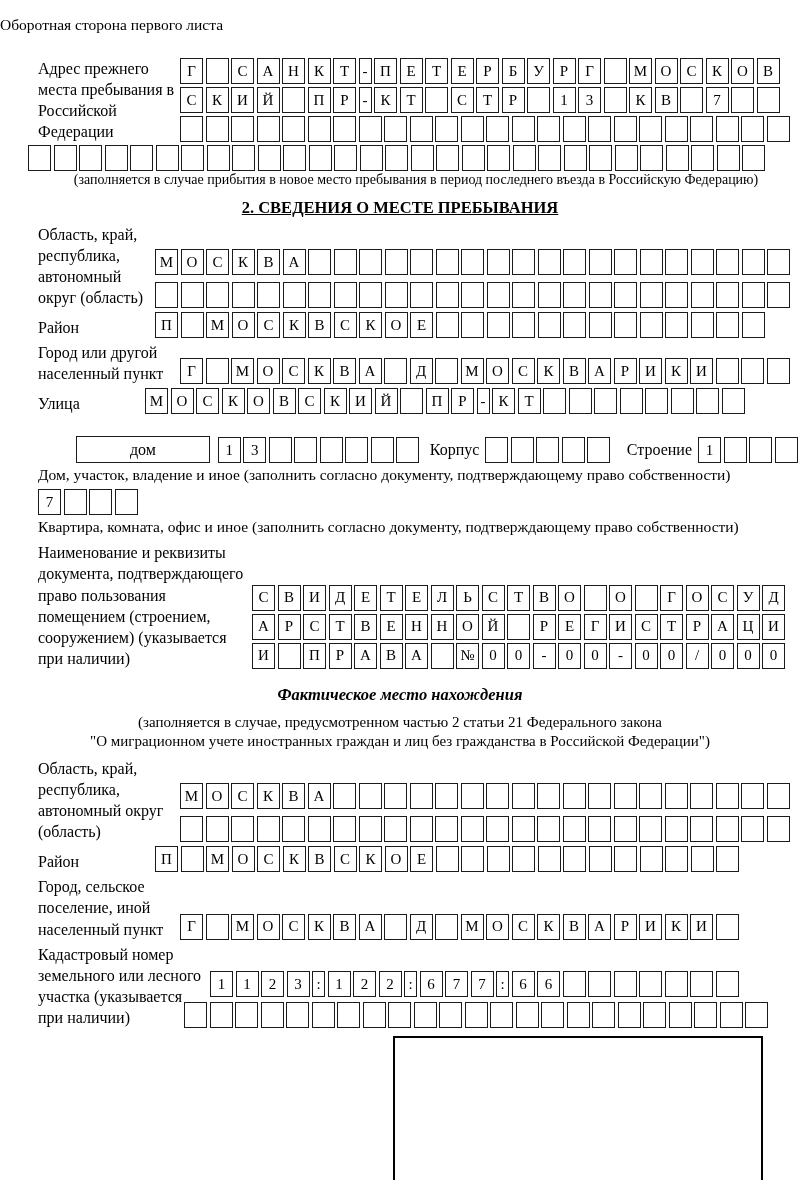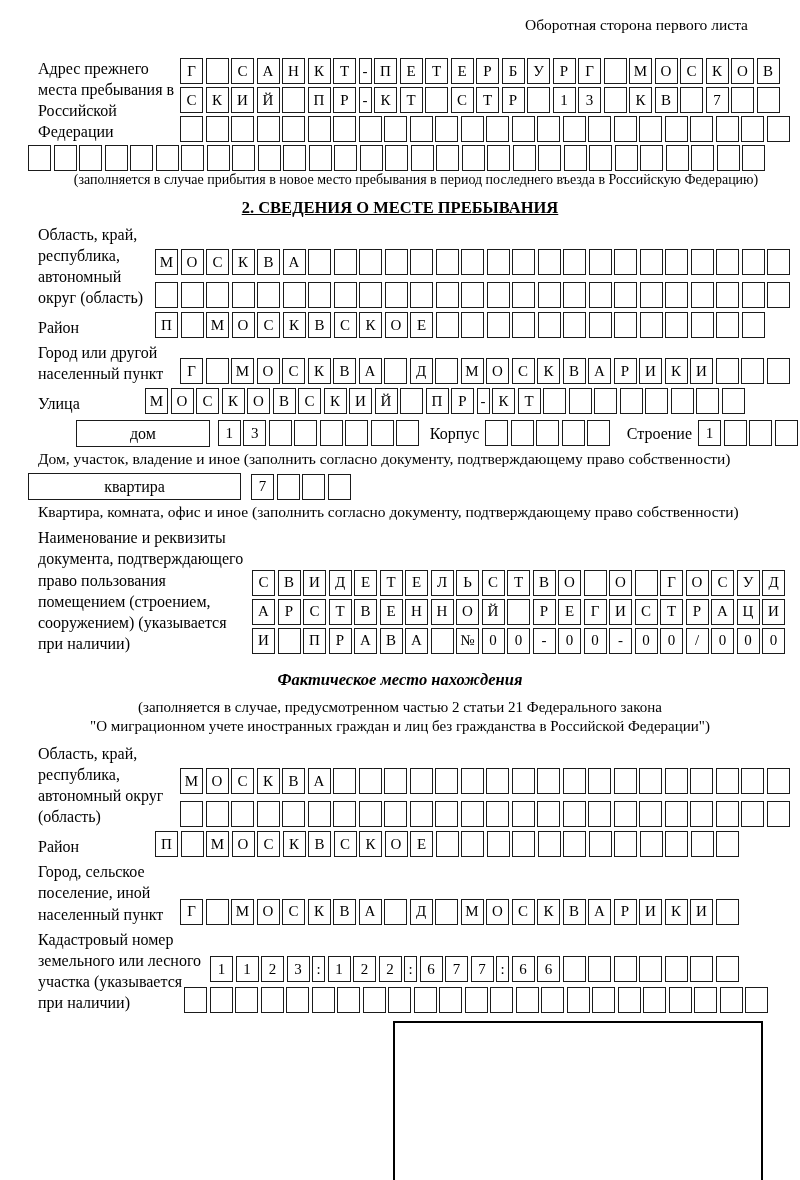--- a/index.html
+++ b/index.html
@@ -8,7 +8,7 @@
     font-family:"Liberation Serif","DejaVu Serif",serif;
     font-size:16px;box-sizing:border-box;padding-top:16px;overflow:hidden;
   }
-  .hdr-note{text-align:right;padding-right:52px;font-size:15.5px;}
+  .hdr-note{text-align:left;padding-right:52px;font-size:15.5px;}
   .cellrow{display:flex;align-items:center;}
   .cell{
     box-sizing:border-box;flex:0 0 auto;width:23px;height:26px;

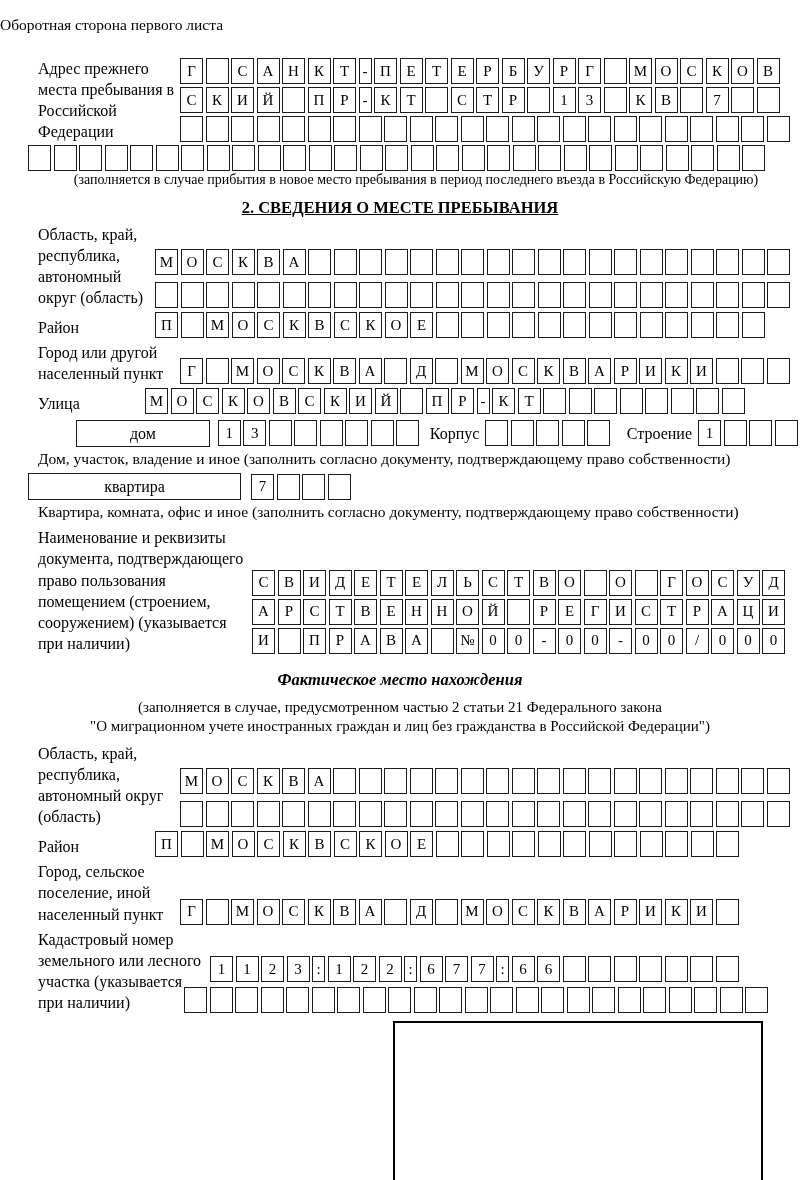--- a/index.html
+++ b/index.html
@@ -305,7 +305,7 @@
       </div>
   </div>
 
-  <div class="frow" style="margin-left:28px;margin-top:6px;align-items:flex-start;padding-left:48px;">
+  <div class="frow" style="margin-left:28px;margin-top:6px;align-items:flex-end;padding-left:48px;">
     <div class="bigbox" style="width:168px;">дом</div>
     <div class="cellrow" style="margin-left:8px;">
         <span class="cell">1</span>

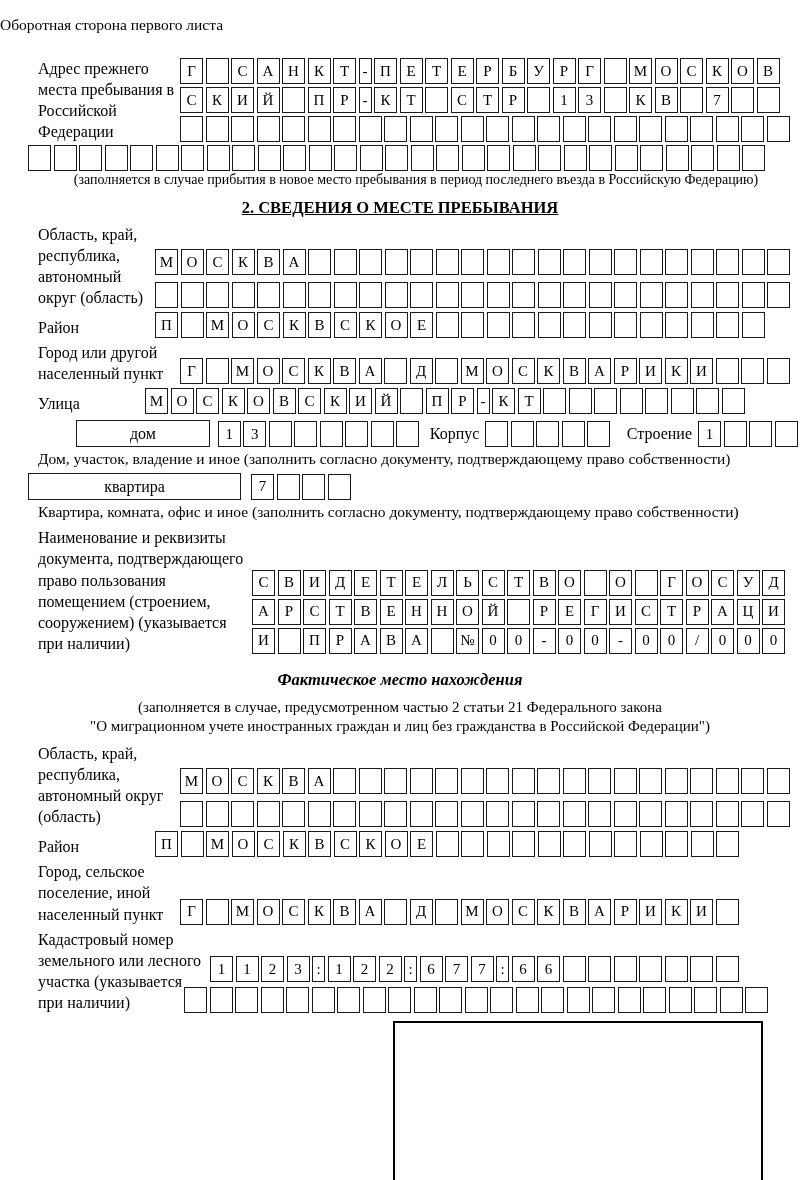--- a/index.html
+++ b/index.html
@@ -317,7 +317,7 @@
         <span class="cell"></span>
         <span class="cell"></span>
       </div>
-    <div class="inline-lbl" style="margin-left:8px;margin-right:6px;">Корпус</div>
+    <div class="inline-lbl" style="margin-left:8px;margin-right:6px;margin-top:16px;">Корпус</div>
     <div class="cellrow">
         <span class="cell"></span>
         <span class="cell"></span>

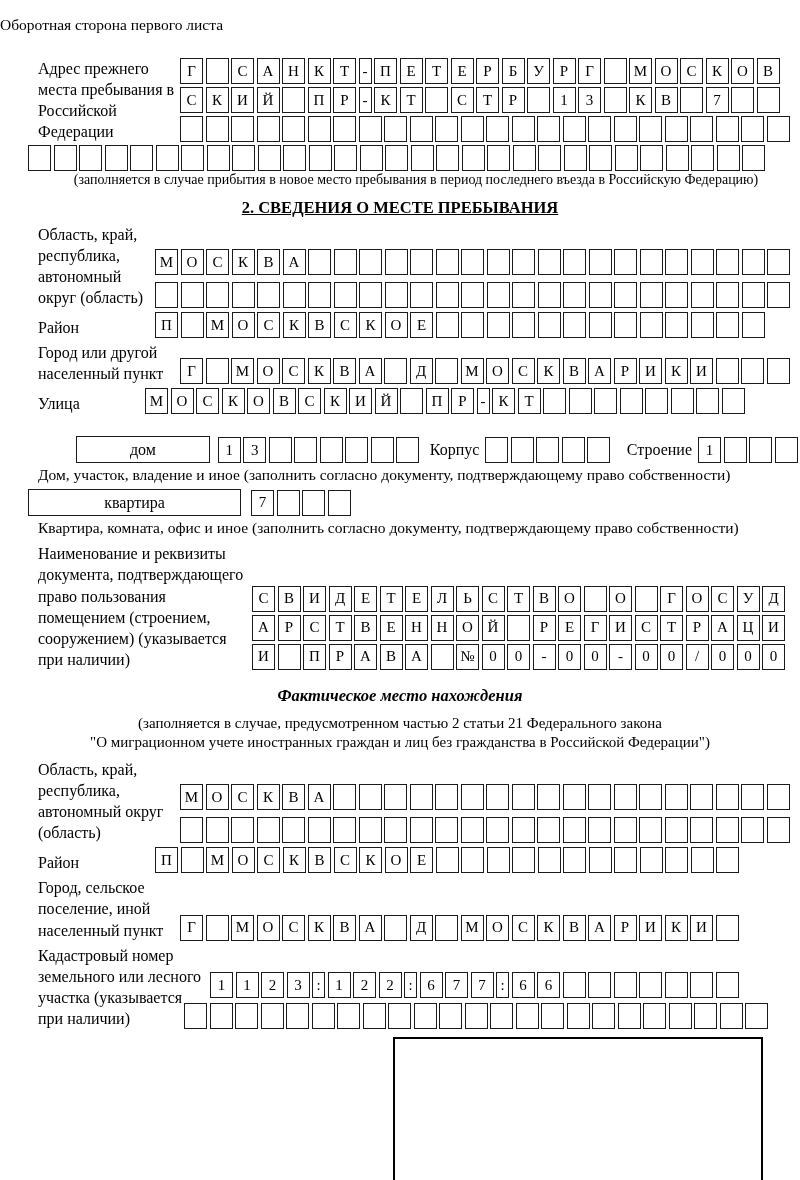--- a/index.html
+++ b/index.html
@@ -336,7 +336,6 @@
   <div class="note-l">Дом, участок, владение и иное (заполнить согласно документу, подтверждающему право собственности)</div>
 
   <div class="frow" style="margin-left:28px;margin-top:5px;align-items:center;">
-    <div class="bigbox" style="width:213px;">квартира</div>
     <div class="cellrow" style="margin-left:10px;">
         <span class="cell">7</span>
         <span class="cell"></span>

